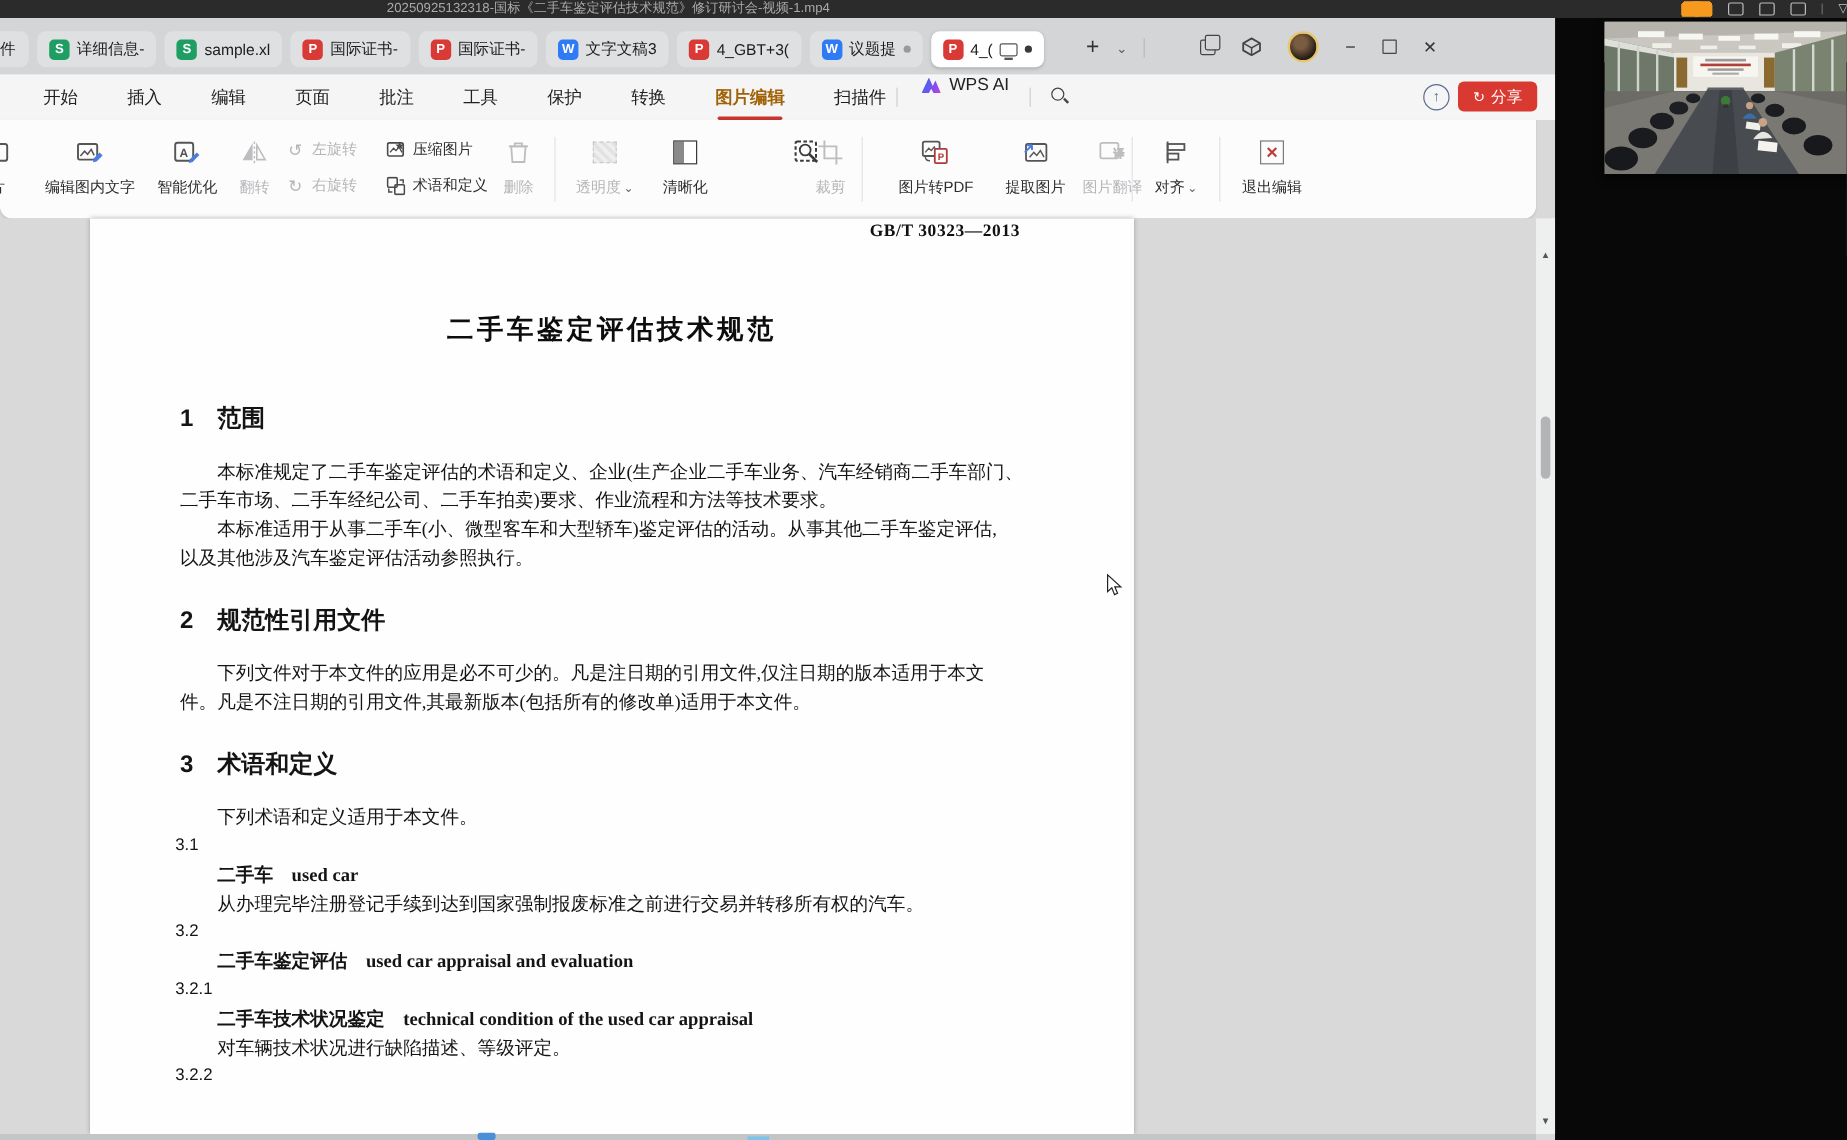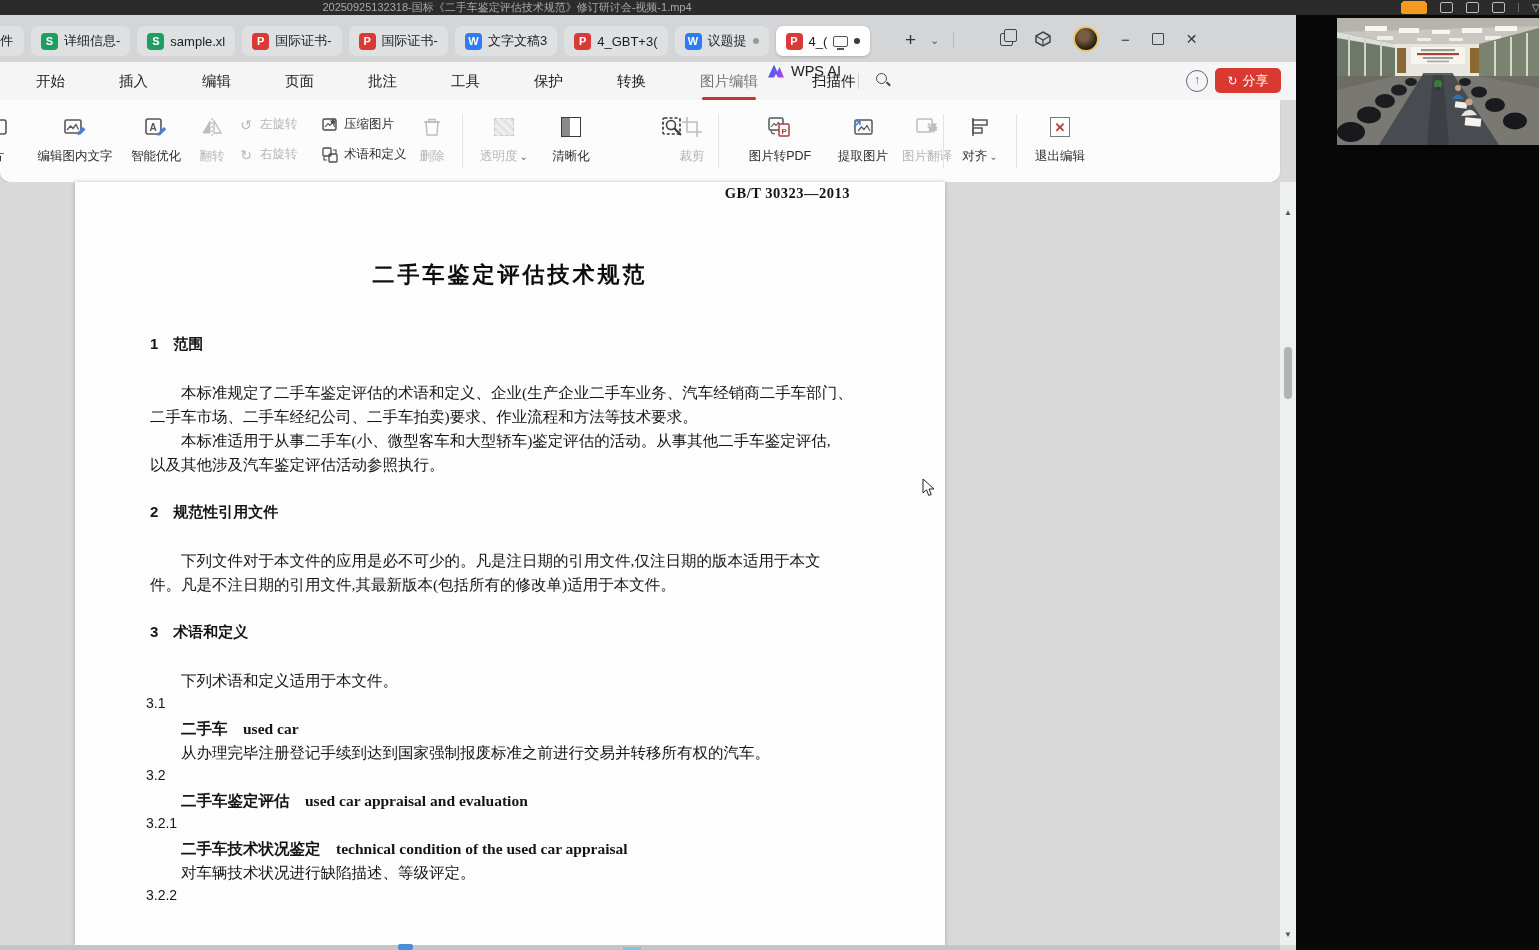--- a/index.html
+++ b/index.html
@@ -51,7 +51,7 @@
   .close-x{font-size:14px;}
   
   .ribbon{position:absolute;left:0;top:47px;width:1296px;height:38px;background:#f5f5f6;}
-  .rmenu-row{position:absolute;left:30px;top:0;height:38px;display:flex;align-items:center;gap:42px;}
+  .rmenu-row{position:absolute;left:30px;top:0;height:38px;display:flex;align-items:center;gap:29px;}
   .rmenu{font-size:14.5px;color:#202020;padding:0 6px;position:relative;white-space:nowrap;}
   .rmenu.active{color:#737373;font-weight:400;}
   .rmenu.active::after{content:"";position:absolute;left:8px;right:8px;bottom:-9px;height:3px;background:#c9342b;border-radius:2px;}

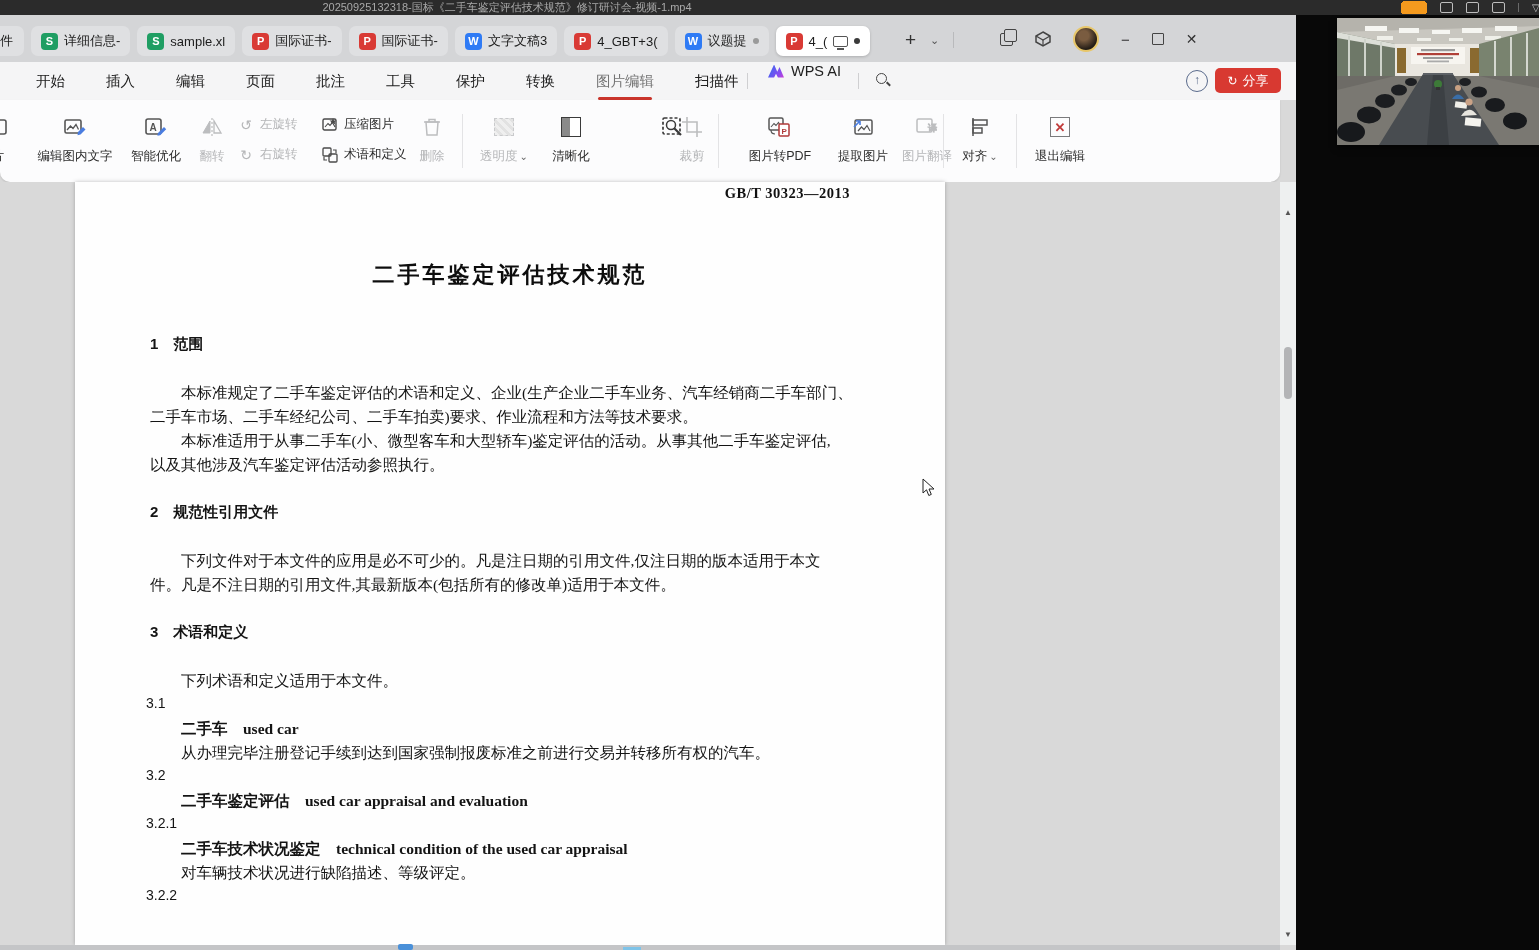--- a/index.html
+++ b/index.html
@@ -53,7 +53,7 @@
   .ribbon{position:absolute;left:0;top:47px;width:1296px;height:38px;background:#f5f5f6;}
   .rmenu-row{position:absolute;left:30px;top:0;height:38px;display:flex;align-items:center;gap:29px;}
   .rmenu{font-size:14.5px;color:#202020;padding:0 6px;position:relative;white-space:nowrap;}
-  .rmenu.active{color:#737373;font-weight:400;}
+  .rmenu.active{color:#a16207;font-weight:700;}
   .rmenu.active::after{content:"";position:absolute;left:8px;right:8px;bottom:-9px;height:3px;background:#c9342b;border-radius:2px;}
   .rdiv{width:1px;height:16px;background:#cfcfd1;}
   .ai-logo{width:16px;height:13px;background:linear-gradient(120deg,#2f6bf0,#8a4bf0 70%,#d03fd0);

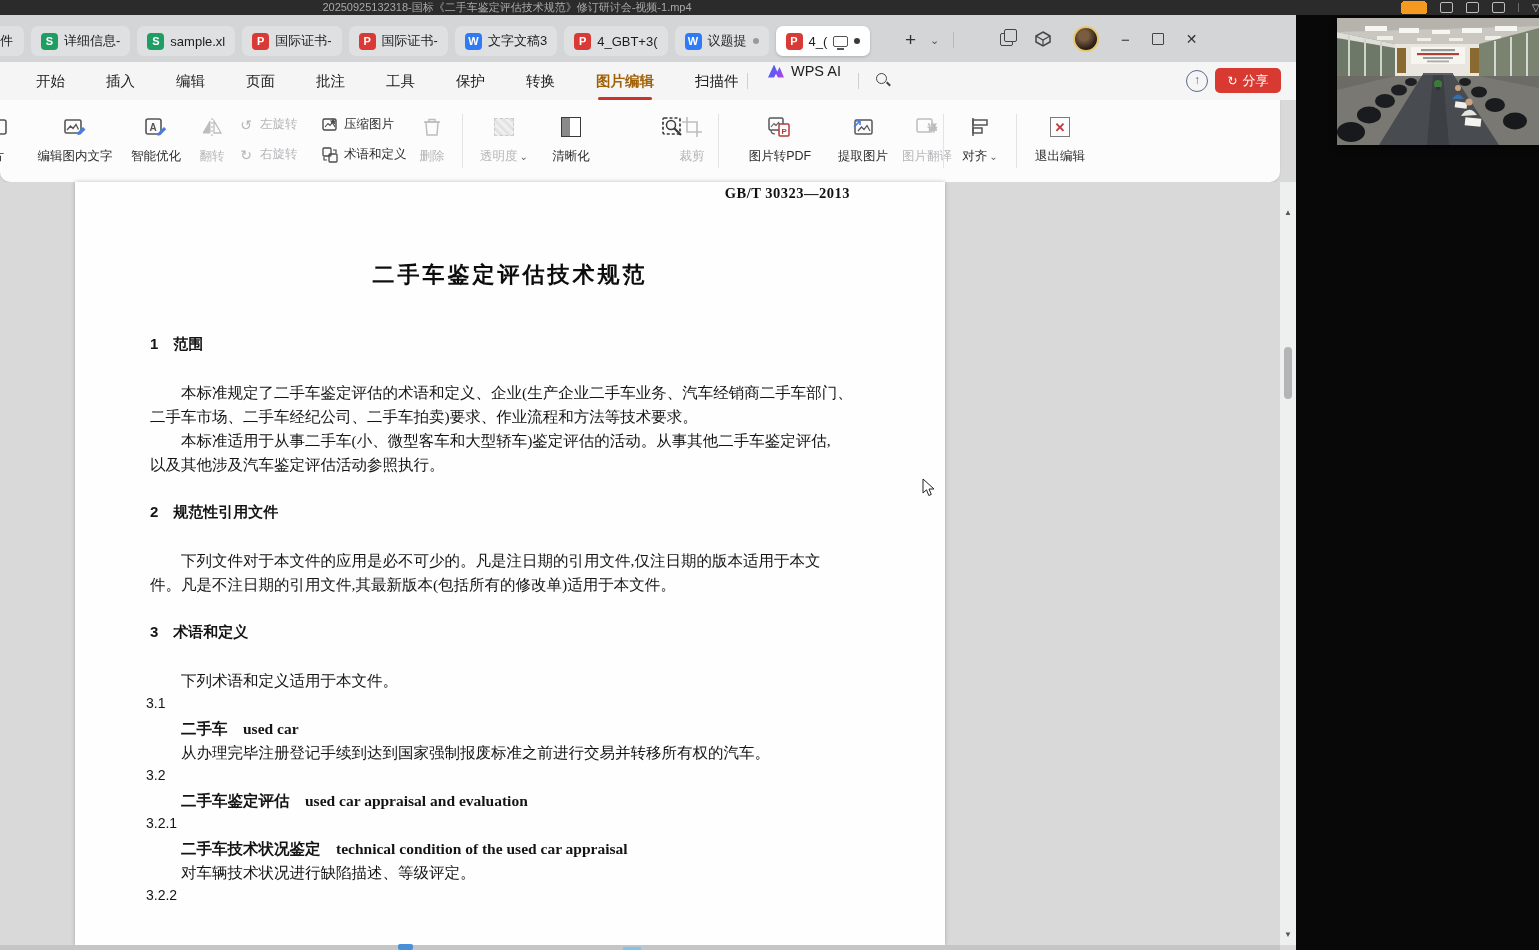--- a/index.html
+++ b/index.html
@@ -92,7 +92,7 @@
   .dlines{position:absolute;left:75px;top:153px;width:740px;}
   .dline{height:24px;line-height:24px;font:15.5px "Liberation Serif","DejaVu Serif",serif;color:#141414;white-space:nowrap;}
   .dline.blank{height:24px;}
-  .dline.sec{font-family:"Liberation Sans",sans-serif;font-weight:700;font-size:15px;}
+  .dline.sec{font-family:"Liberation Sans",sans-serif;font-weight:700;font-size:20px;}
   .dline.ind{text-indent:31px;}
   .dline.cont{}
   .dline.num{font-family:"Liberation Sans",sans-serif;font-size:14px;margin-left:-4px;}

